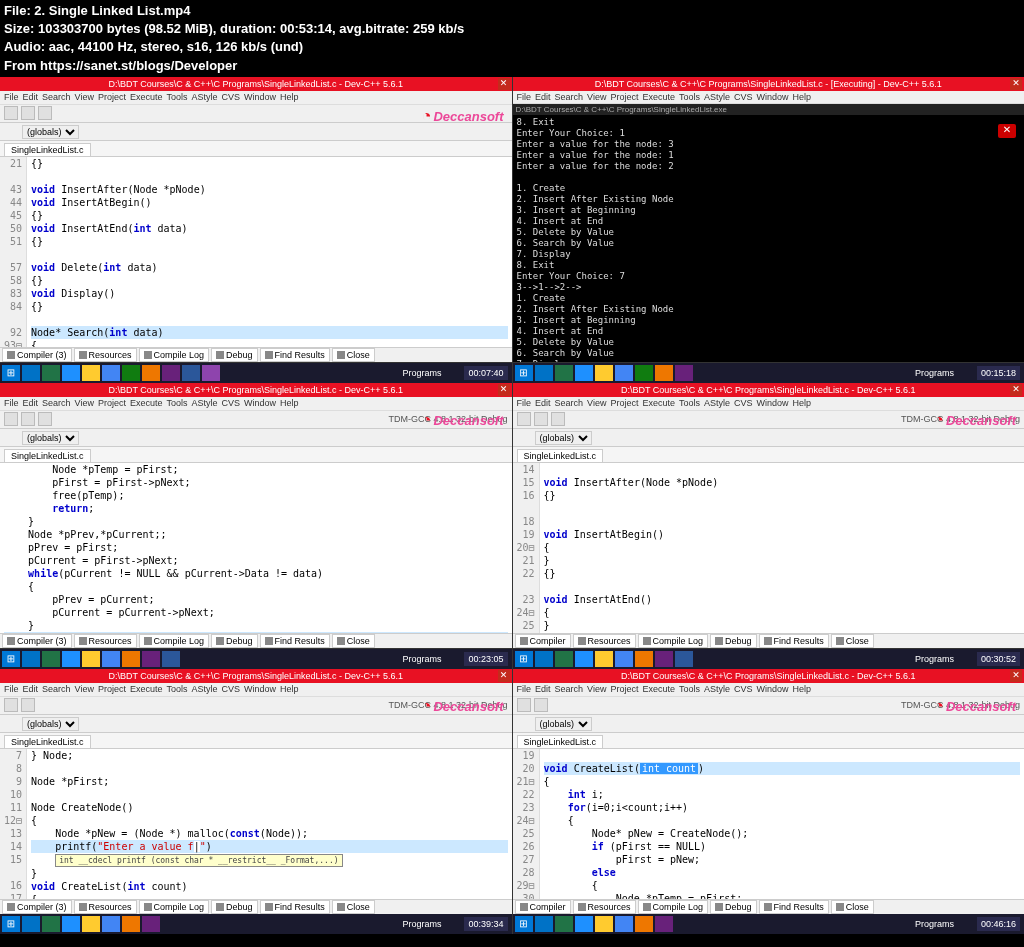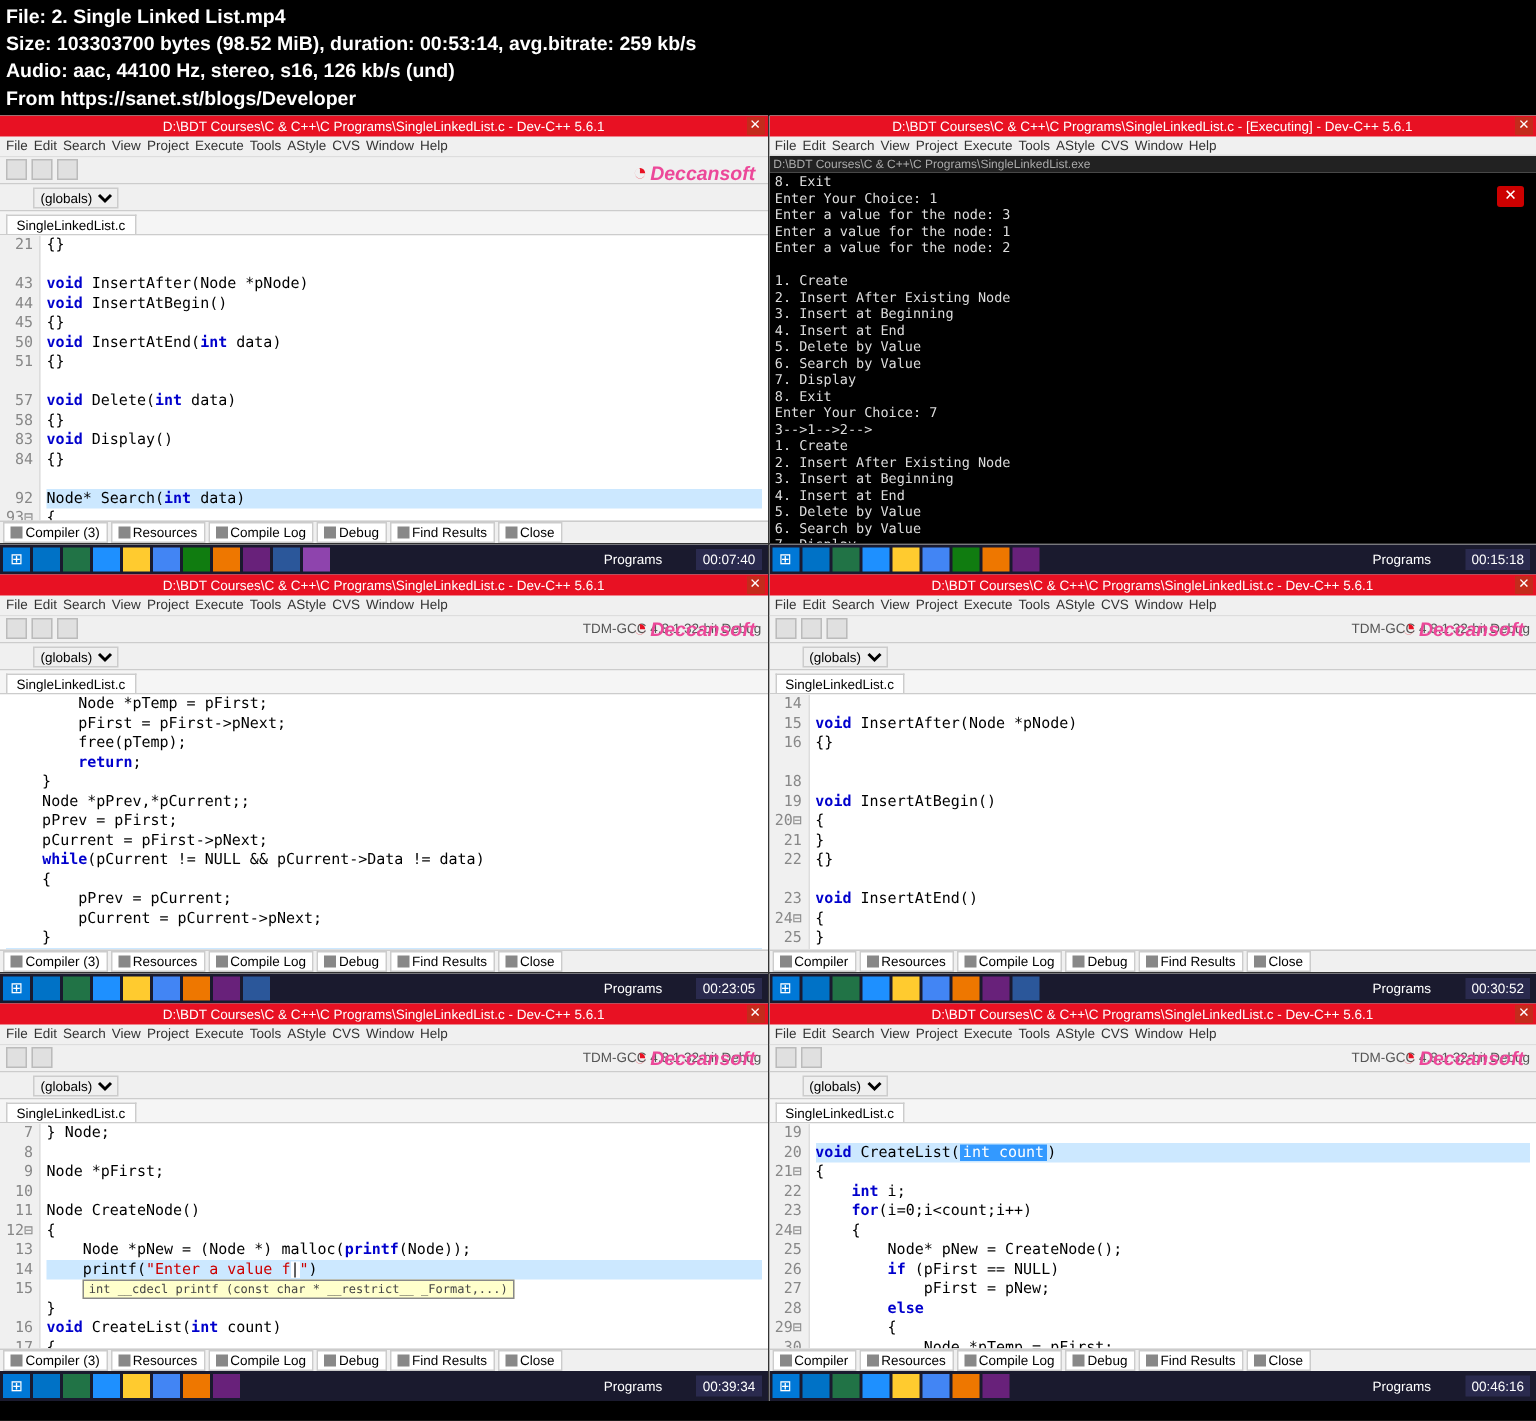--- a/index.html
+++ b/index.html
@@ -444,7 +444,7 @@
 
 Node CreateNode()
 {
-    Node *pNew = (Node *) malloc(<span class="kw">printf</span>(Node));
+    Node *pNew = (Node *) malloc(<span class="kw">const</span>(Node));
 <span class="hl">    printf(<span class="st">"Enter a value f</span><span style="background:#fff;">|</span><span class="st">"</span>)</span>
     <span class="hint">int __cdecl printf (const char * __restrict__ _Format,...)</span>
 }

